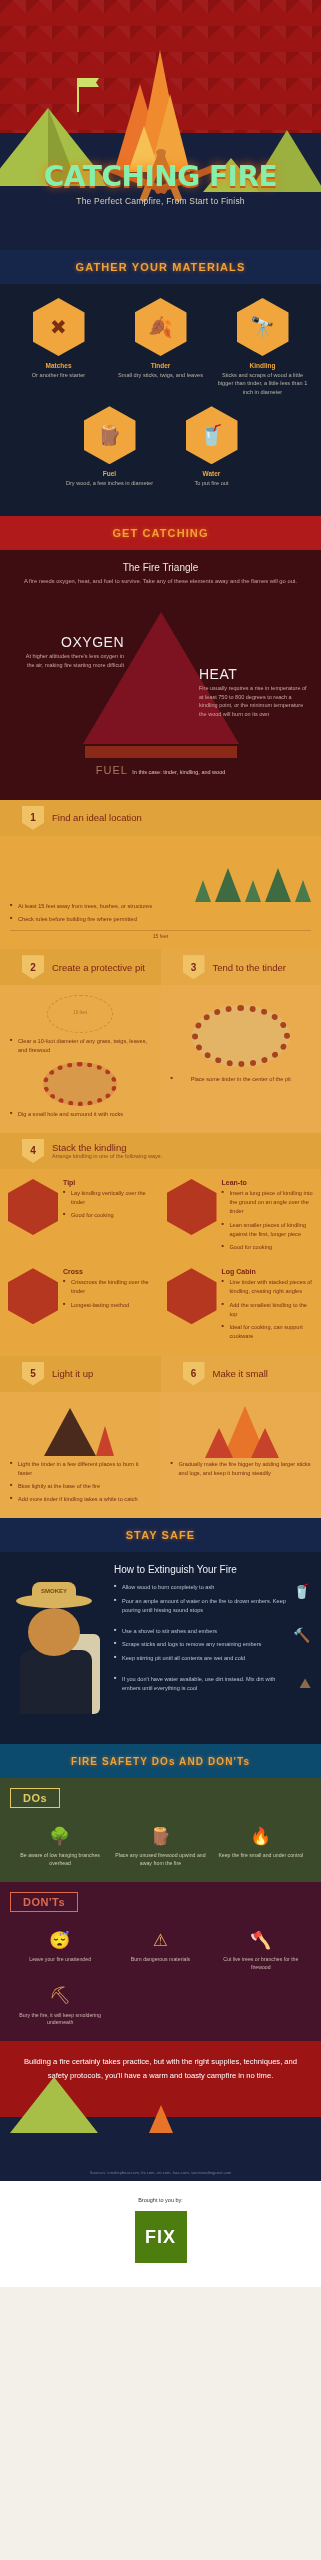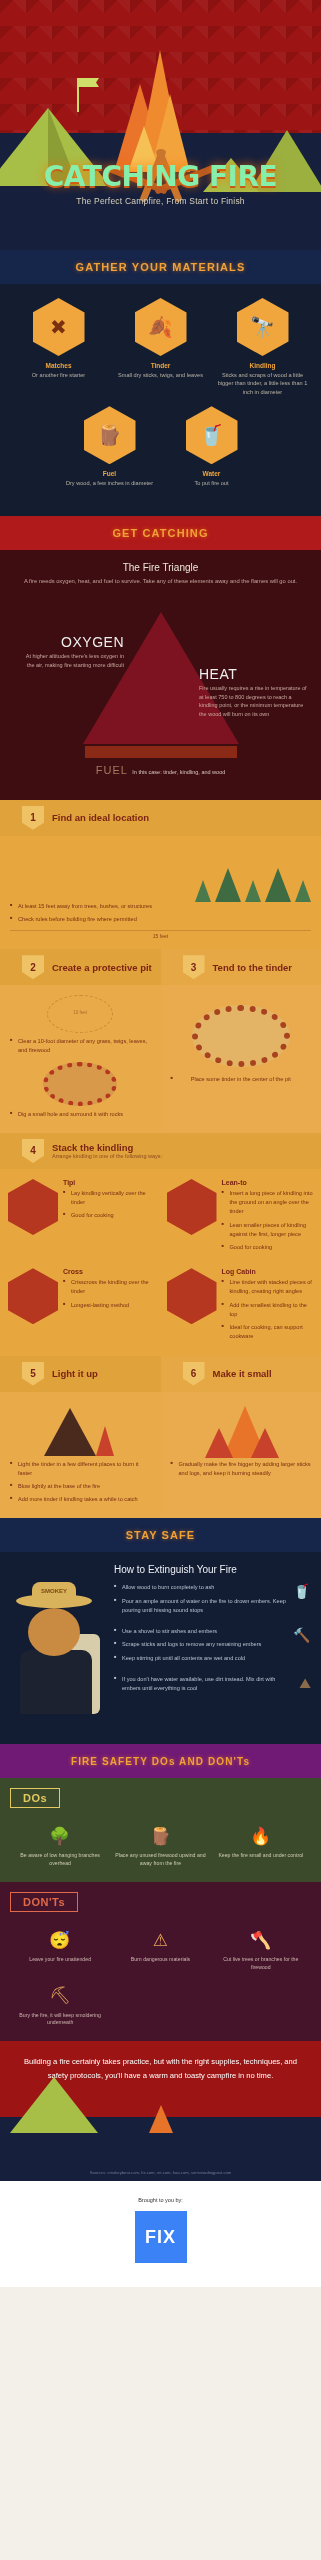--- a/index.html
+++ b/index.html
@@ -83,7 +83,7 @@
   .badge { width:22px; height:24px; background:#f0c266; color:#7b2414; font-size:10px; font-weight:bold;
     display:flex; align-items:center; justify-content:center; margin-left:22px;
     clip-path:polygon(0 0,100% 0,100% 70%,50% 100%,0 70%); flex:0 0 auto; }
-  .steptitle { color:#7b2414; font-size:9.5px; font-weight:bold; margin-left:8px; }
+  .steptitle { color:#7b2414; font-size:9.5px; font-weight:normal; margin-left:8px; }
   .stepsub { color:#8c4a22; font-size:5.5px; margin-left:8px; }
   .steprow { display:flex; }
 

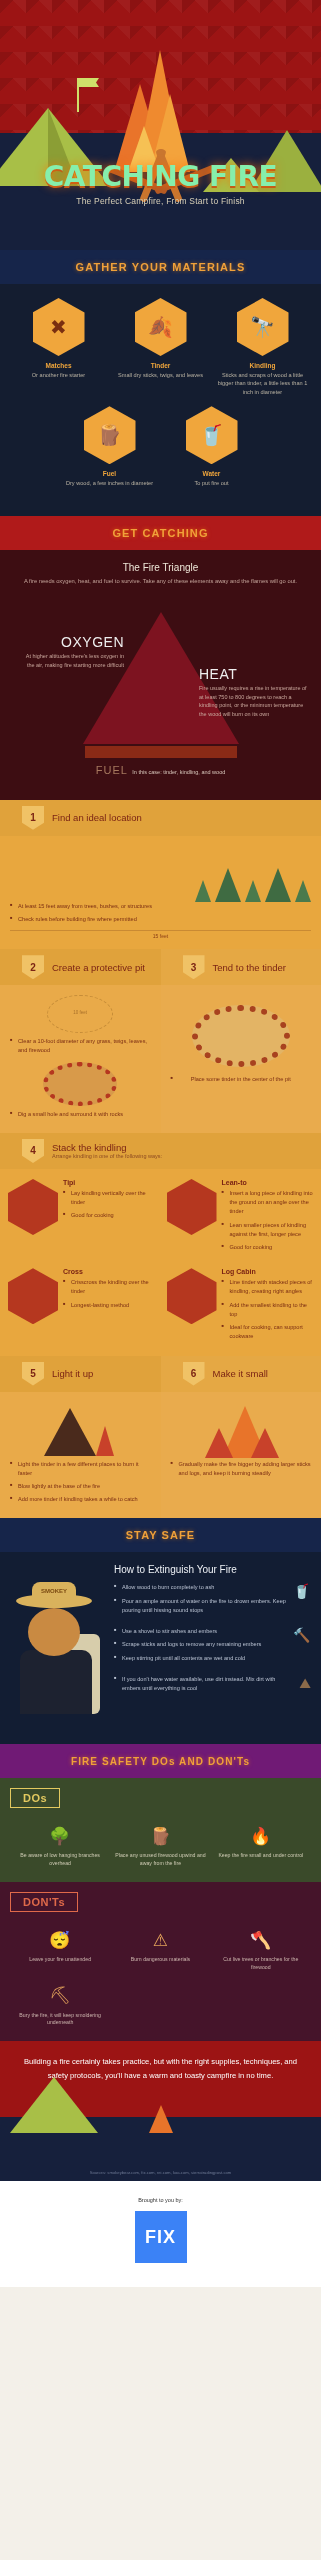--- a/index.html
+++ b/index.html
@@ -119,7 +119,7 @@
   .bear-jeans{ position:absolute; left:60px; top:70px; width:30px; height:80px; background:#d7cdab; border-radius:6px; }
 
   
-  .dd-band { background:#701a75; height:34px; display:flex; align-items:center; justify-content:center; }
+  .dd-band { background:#0c4a6e; height:34px; display:flex; align-items:center; justify-content:center; }
   .dos { background:#3a4a2a; padding:10px; }
   .donts { background:#45142a; padding:10px; }
   .dd-chip { display:inline-block; border:1.5px solid #e3c95f; color:#e3c95f; font-size:11px;

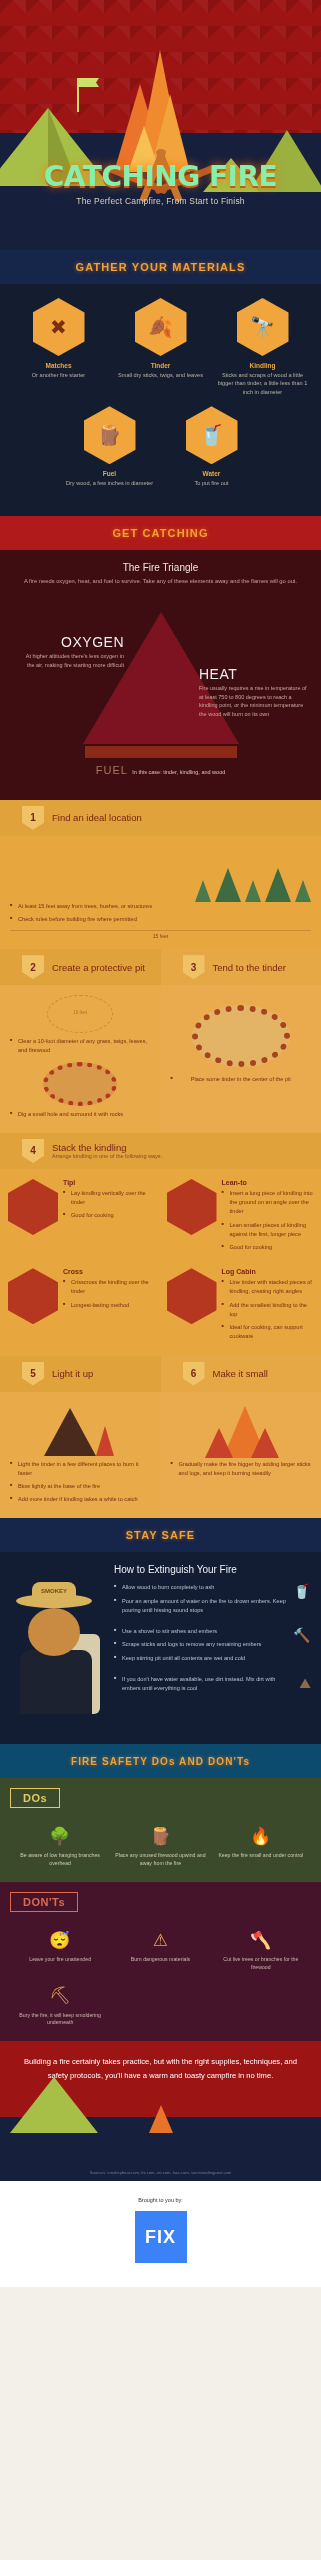--- a/index.html
+++ b/index.html
@@ -140,7 +140,7 @@
 
   .footer { background:#fff; padding:16px 0 24px; text-align:center; }
   .footer .by { font-size:5.5px; color:#333; margin-bottom:8px; }
-  .fixlogo { width:52px; height:52px; background:#3b82f6; color:#fff; margin:0 auto;
+  .fixlogo { width:52px; height:52px; background:#4d7c0f; color:#fff; margin:0 auto;
     display:flex; align-items:center; justify-content:center; font-size:18px; font-weight:bold; letter-spacing:1px; }
 </style>
 </head>

